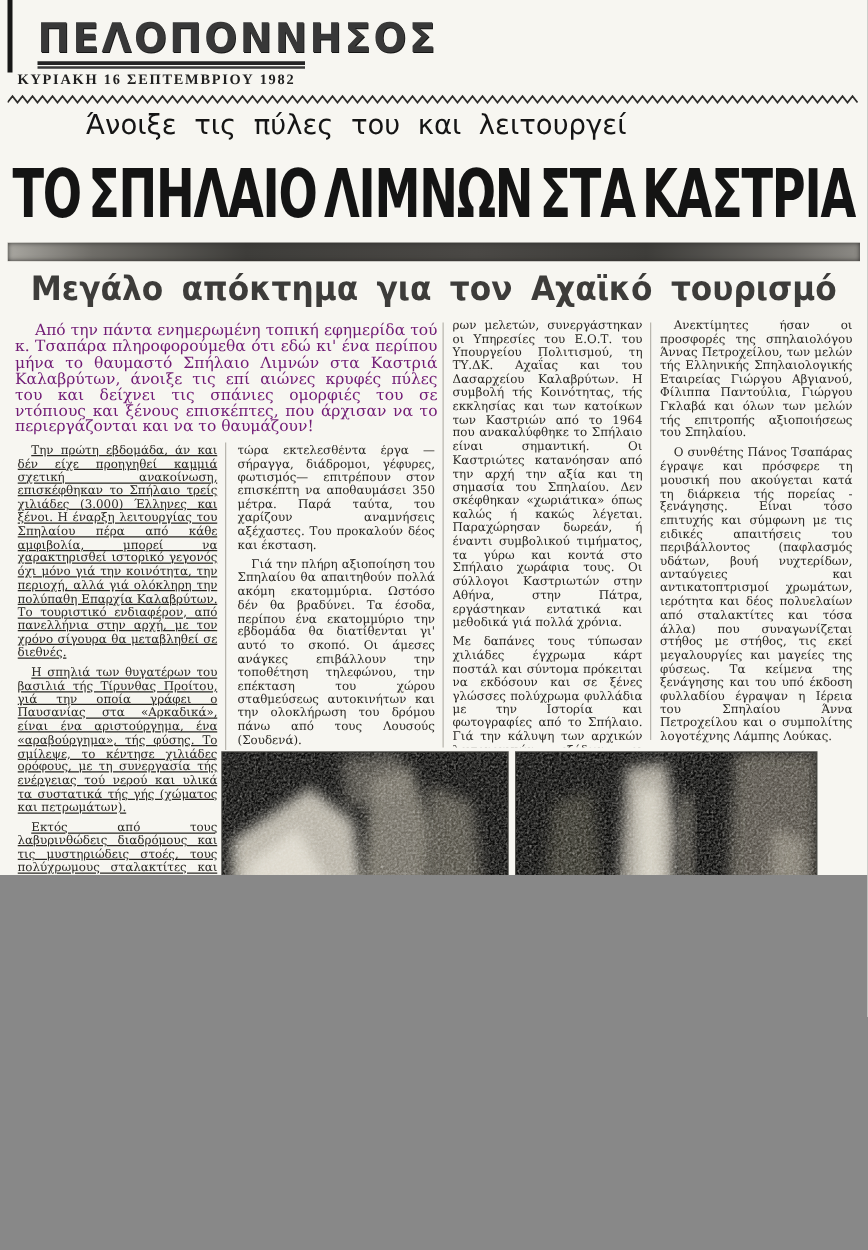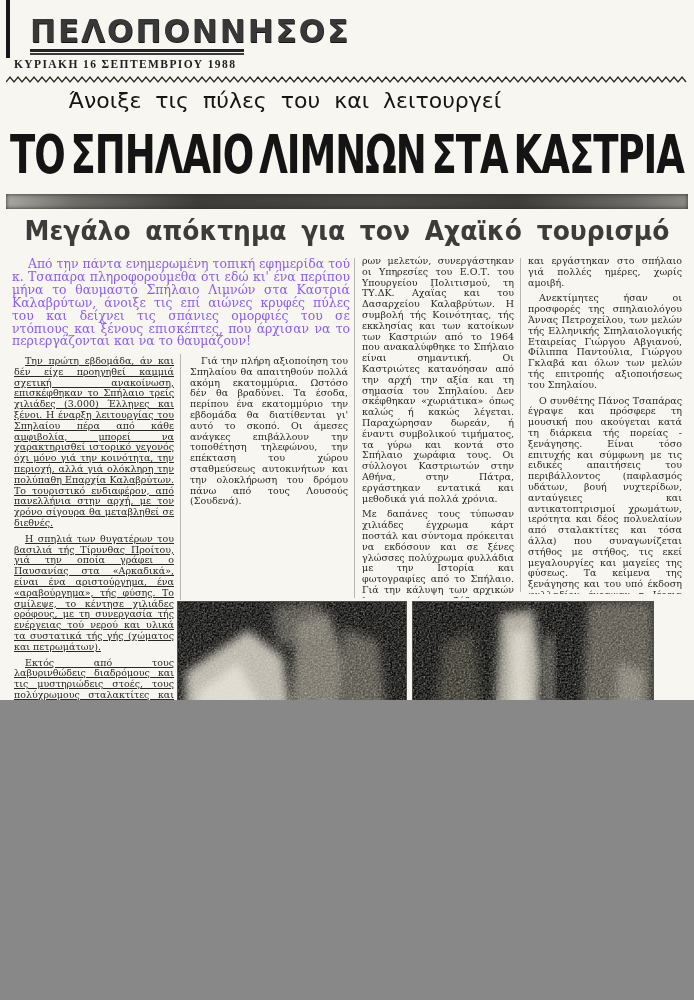--- a/index.html
+++ b/index.html
@@ -92,7 +92,7 @@
     </div>
   </div>
 
-  <div class="dateline">ΚΥΡΙΑΚΗ 16 ΣΕΠΤΕΜΒΡΙΟΥ 1988</div>
+  <div class="dateline">ΚΥΡΙΑΚΗ 16 ΣΕΠΤΕΜΒΡΙΟΥ 1982</div>
 
   <svg class="wavy" width="682" height="9" aria-hidden="true">
     <path id="zigzag" d="M0 7 L4 2 L8 7 L12 2 L16 7 L20 2 L24 7 L28 2 L32 7 L36 2 L40 7 L44 2 L48 7 L52 2 L56 7 L60 2 L64 7 L68 2 L72 7 L76 2 L80 7 L84 2 L88 7 L92 2 L96 7 L100 2 L104 7 L108 2 L112 7 L116 2 L120 7 L124 2 L128 7 L132 2 L136 7 L140 2 L144 7 L148 2 L152 7 L156 2 L160 7 L164 2 L168 7 L172 2 L176 7 L180 2 L184 7 L188 2 L192 7 L196 2 L200 7 L204 2 L208 7 L212 2 L216 7 L220 2 L224 7 L228 2 L232 7 L236 2 L240 7 L244 2 L248 7 L252 2 L256 7 L260 2 L264 7 L268 2 L272 7 L276 2 L280 7 L284 2 L288 7 L292 2 L296 7 L300 2 L304 7 L308 2 L312 7 L316 2 L320 7 L324 2 L328 7 L332 2 L336 7 L340 2 L344 7 L348 2 L352 7 L356 2 L360 7 L364 2 L368 7 L372 2 L376 7 L380 2 L384 7 L388 2 L392 7 L396 2 L400 7 L404 2 L408 7 L412 2 L416 7 L420 2 L424 7 L428 2 L432 7 L436 2 L440 7 L444 2 L448 7 L452 2 L456 7 L460 2 L464 7 L468 2 L472 7 L476 2 L480 7 L484 2 L488 7 L492 2 L496 7 L500 2 L504 7 L508 2 L512 7 L516 2 L520 7 L524 2 L528 7 L532 2 L536 7 L540 2 L544 7 L548 2 L552 7 L556 2 L560 7 L564 2 L568 7 L572 2 L576 7 L580 2 L584 7 L588 2 L592 7 L596 2 L600 7 L604 2 L608 7 L612 2 L616 7 L620 2 L624 7 L628 2 L632 7 L636 2 L640 7 L644 2 L648 7 L652 2 L656 7 L660 2 L664 7 L668 2 L672 7 L676 2 L680 7" fill="none" stroke="#2e2d2b" stroke-width="1.4"></path>

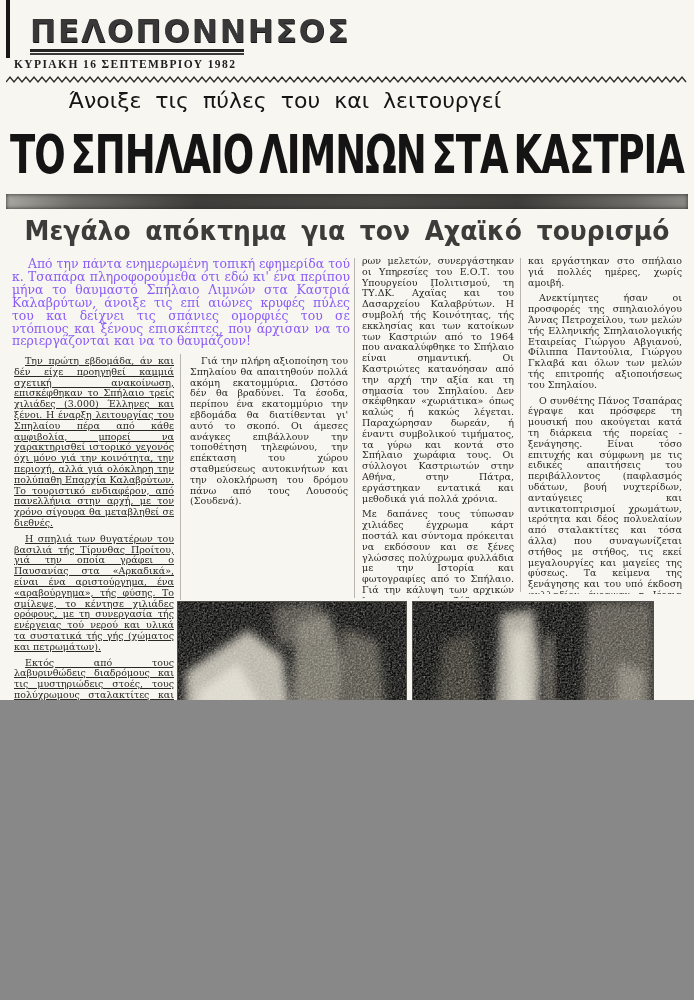--- a/index.html
+++ b/index.html
@@ -53,7 +53,7 @@
   .lead{
     position:absolute; left:0; top:2px; width:338px; height:96px; overflow:hidden;
     font-size:12.4px; line-height:12.9px; text-align:justify; text-indent:16px;
-    color:#8b5cf6;
+    color:#701a75;
   }
   .col{
     position:absolute; font-size:9.5px; line-height:10.8px; text-align:justify;

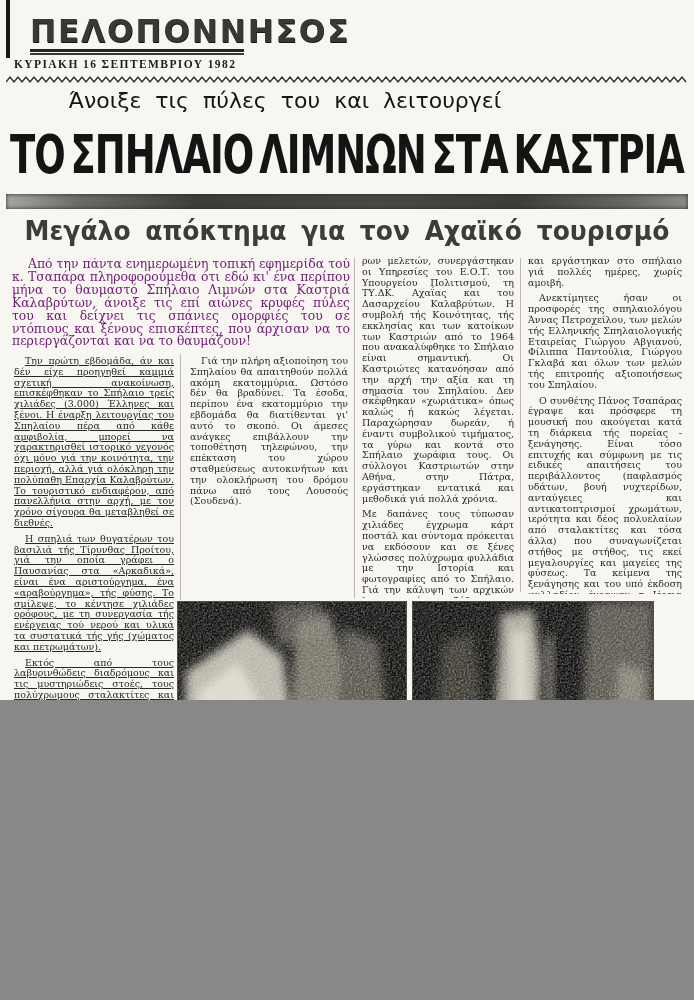--- a/index.html
+++ b/index.html
@@ -138,7 +138,6 @@
     </div>
 
     <div class="col c4">
-      <p style="text-indent:0">και εργάστηκαν στο σπήλαιο γιά πολλές ημέρες, χωρίς αμοιβή.</p>
       <p>Ανεκτίμητες ήσαν οι προσφορές της σπηλαιολόγου Άννας Πετροχείλου, των μελών τής Ελληνικής Σπηλαιολογικής Εταιρείας Γιώργου Αβγιανού, Φίλιππα Παντούλια, Γιώργου Γκλαβά και όλων των μελών τής επιτροπής αξιοποιήσεως του Σπηλαίου.</p>
       <p>Ο συνθέτης Πάνος Τσαπάρας έγραψε και πρόσφερε τη μουσική που ακούγεται κατά τη διάρκεια τής πορείας - ξενάγησης. Είναι τόσο επιτυχής και σύμφωνη με τις ειδικές απαιτήσεις του περιβάλλοντος (παφλασμός υδάτων, βουή νυχτερίδων, ανταύγειες και αντικατοπτρισμοί χρωμάτων, ιερότητα και δέος πολυελαίων από σταλακτίτες και τόσα άλλα) που συναγωνίζεται στήθος με στήθος, τις εκεί μεγαλουργίες και μαγείες της φύσεως. Τα κείμενα της ξενάγησης και του υπό έκδοση φυλλαδίου έγραψαν η Ιέρεια του Σπηλαίου Άννα Πετροχείλου και ο συμπολίτης λογοτέχνης Λάμπης Λούκας.</p>
     </div>

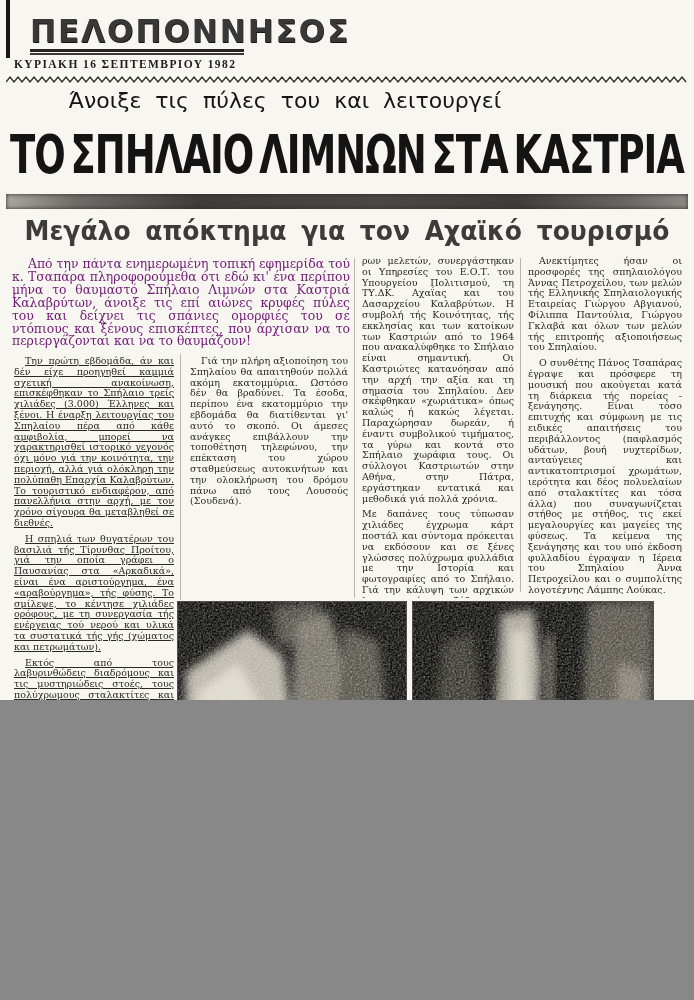--- a/index.html
+++ b/index.html
@@ -128,6 +128,7 @@
     </div>
 
     <div class="col c2">
+      <p style="text-indent:0">τώρα εκτελεσθέντα έργα — σήραγγα, διάδρομοι, γέφυρες, φωτισμός— επιτρέπουν στον επισκέπτη να αποθαυμάσει 350 μέτρα. Παρά ταύτα, του χαρίζουν αναμνήσεις αξέχαστες. Του προκαλούν δέος και έκσταση.</p>
       <p>Γιά την πλήρη αξιοποίηση του Σπηλαίου θα απαιτηθούν πολλά ακόμη εκατομμύρια. Ωστόσο δέν θα βραδύνει. Τα έσοδα, περίπου ένα εκατομμύριο την εβδομάδα θα διατίθενται γι' αυτό το σκοπό. Οι άμεσες ανάγκες επιβάλλουν την τοποθέτηση τηλεφώνου, την επέκταση του χώρου σταθμεύσεως αυτοκινήτων και την ολοκλήρωση του δρόμου πάνω από τους Λουσούς (Σουδενά).</p>
 
     </div>

